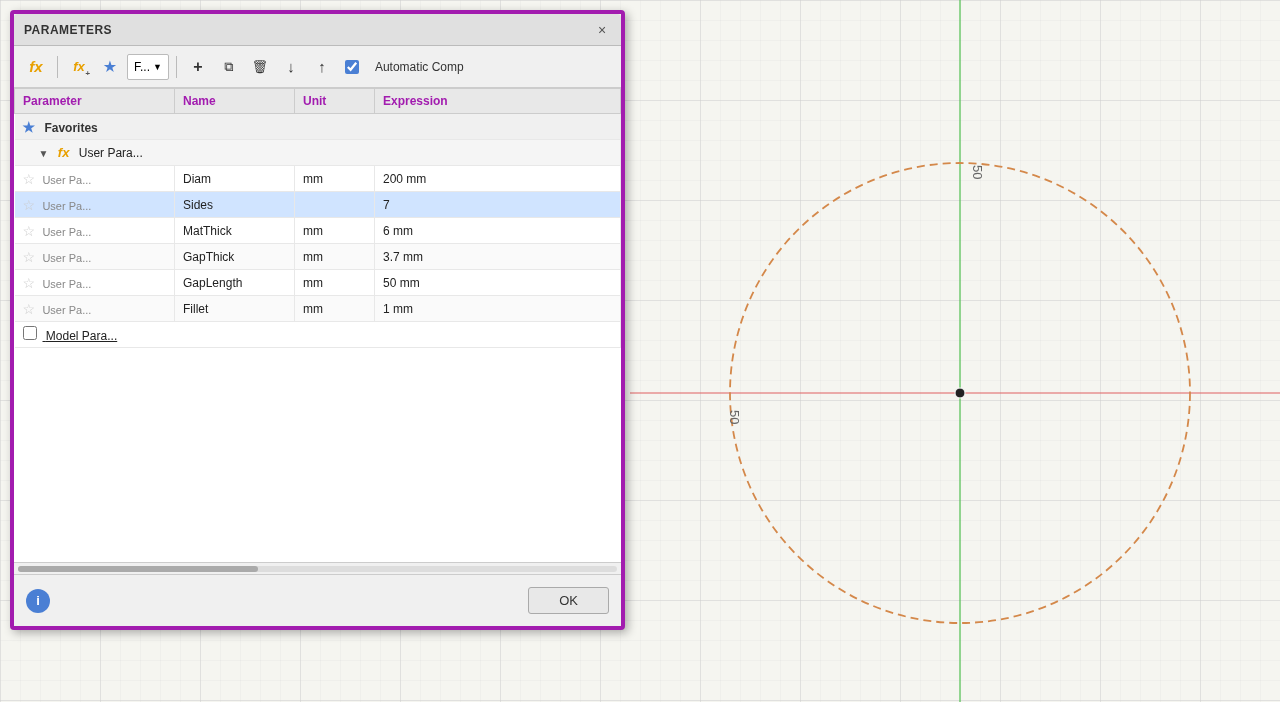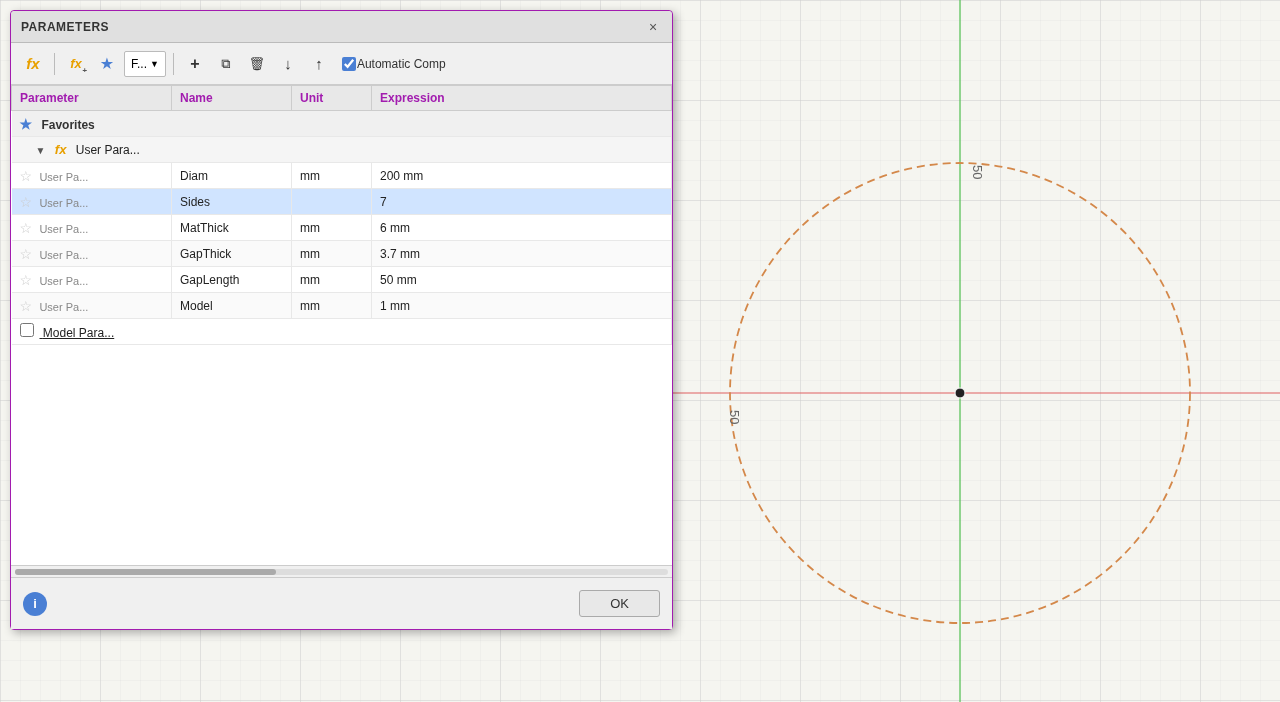--- a/index.html
+++ b/index.html
@@ -35,10 +35,10 @@
       position: absolute;
       left: 10px;
       top: 10px;
-      width: 663px;
+      width: 615px;
       height: 620px;
       background: #f0f0f0;
-      border: 1px solid #a21caf;
+      border: 4px solid #a21caf;
       border-radius: 4px;
       box-shadow: 3px 3px 10px rgba(0,0,0,0.3);
       display: flex;

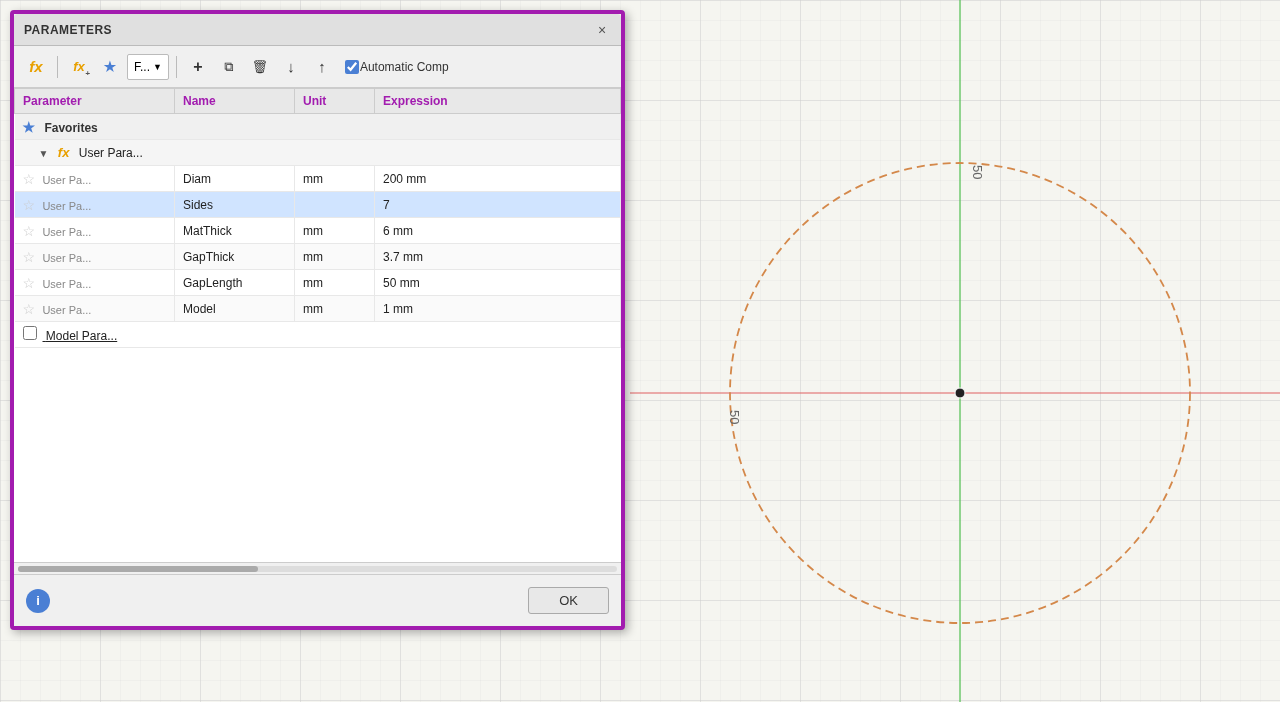--- a/index.html
+++ b/index.html
@@ -125,7 +125,7 @@
     .auto-comp-label {
       display: flex;
       align-items: center;
-      gap: 1px;
+      gap: 16px;
       font-size: 12px;
       color: #333;
       margin-left: 6px;

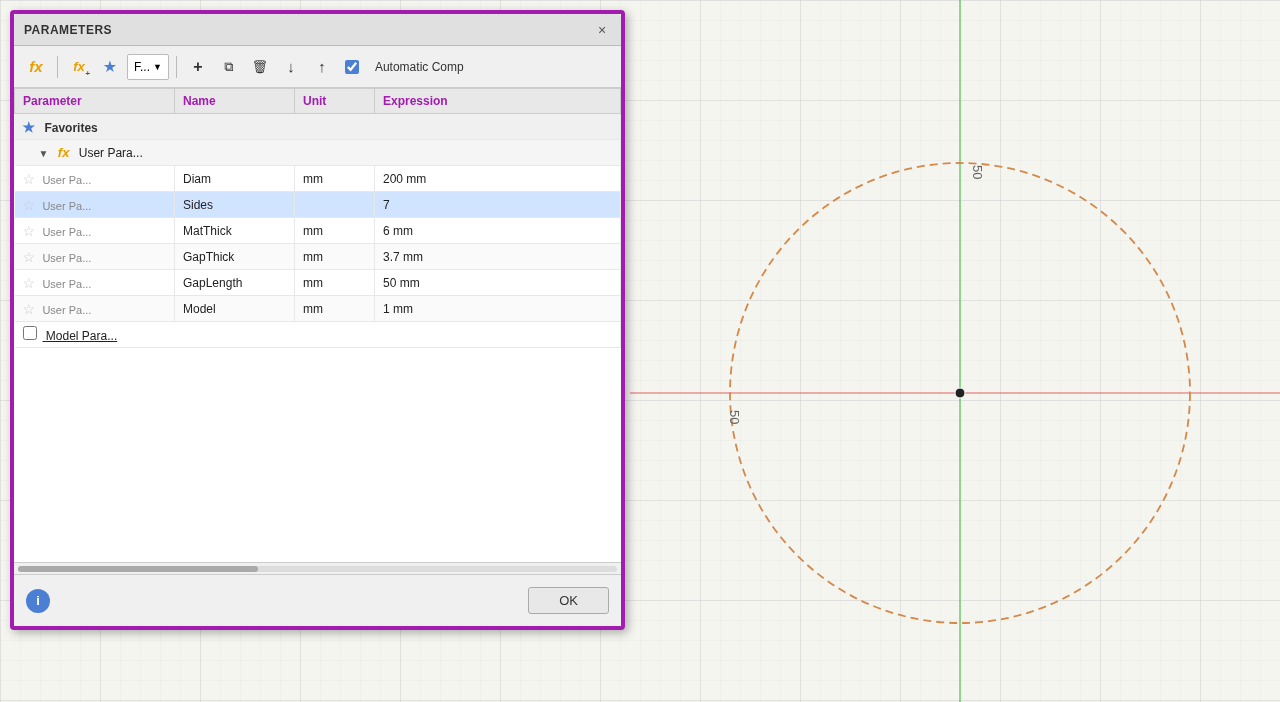--- a/index.html
+++ b/index.html
@@ -438,7 +438,7 @@
             <span class="star-icon">☆</span>
             <span style="margin-left:4px; color:#888; font-size:11px;">User Pa...</span>
           </td>
-          <td>Model</td>
+          <td>Fillet</td>
           <td>mm</td>
           <td>1 mm</td>
         </tr>

